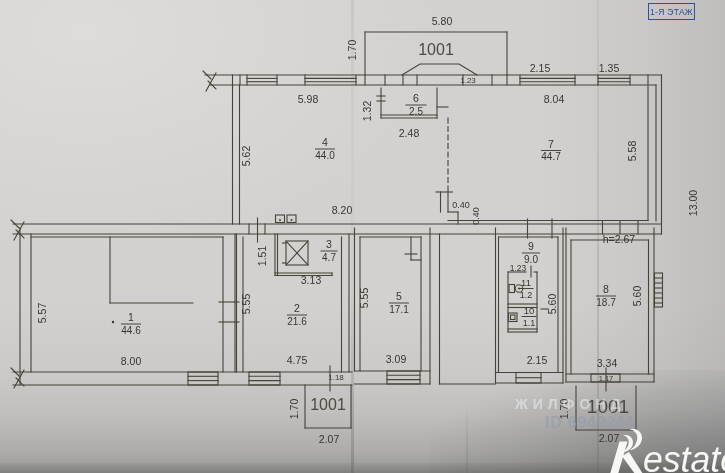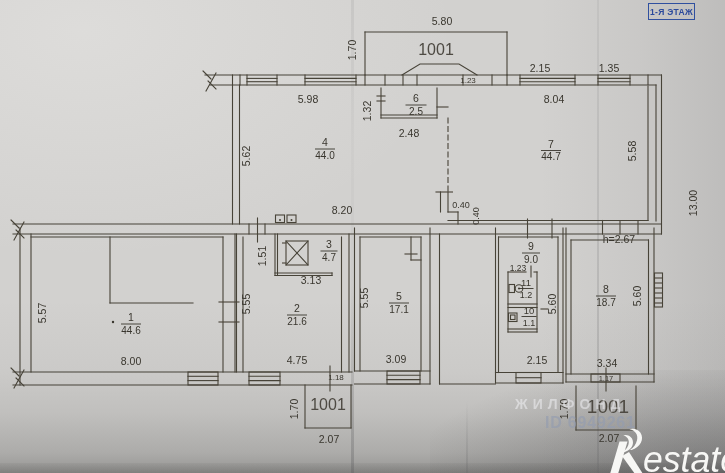--- a/index.html
+++ b/index.html
@@ -501,7 +501,7 @@
 
 <div class="shade" style="left:545px;top:414px;width:120px;height:14px;color:rgba(148,156,175,0.68);font-size:16px;font-weight:bold;letter-spacing:0.8px;">ID 6949261</div>
 
-<div style="position:absolute;left:648px;top:3px;width:45px;height:15px;border:1.6px solid #30509f;display:flex;align-items:center;justify-content:center;color:#2b4a9c;font-weight:bold;font-size:8.5px;letter-spacing:0.3px;filter:blur(0.3px);">1-Я ЭТАЖ</div>
+<div style="position:absolute;left:648px;top:3px;width:45px;height:15px;border:1.6px solid #30509f;display:flex;align-items:center;justify-content:center;color:#2b4a9c;font-weight:normal;font-size:8.5px;letter-spacing:0.3px;filter:blur(0.3px);">1-Я ЭТАЖ</div>
 
 <svg width="135" height="48" viewBox="0 0 135 48" style="position:absolute;left:596px;top:426px;">
 <g fill="#f7f7f5">

